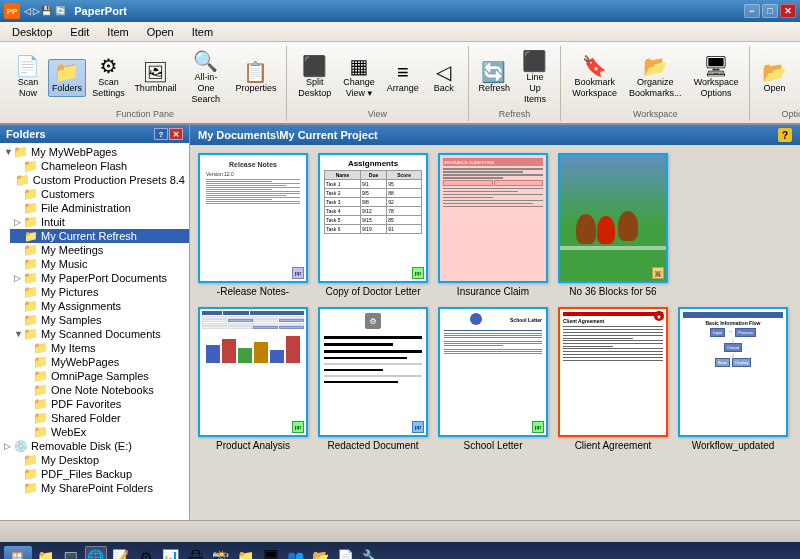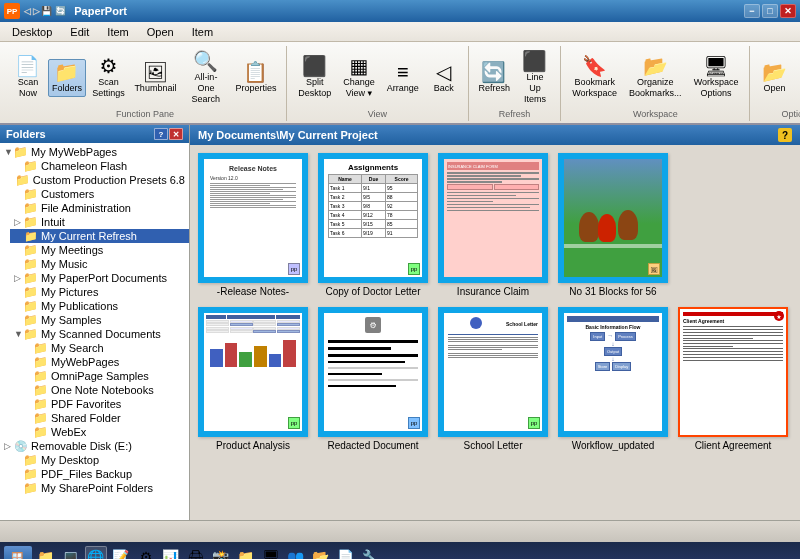--- a/index.html
+++ b/index.html
@@ -127,7 +127,7 @@
       width: 110px;
       height: 130px;
       background: white;
-      border: 6px solid #0ea5e9;
+      border: 2px solid #0ea5e9;
       display: flex;
       align-items: center;
       justify-content: center;

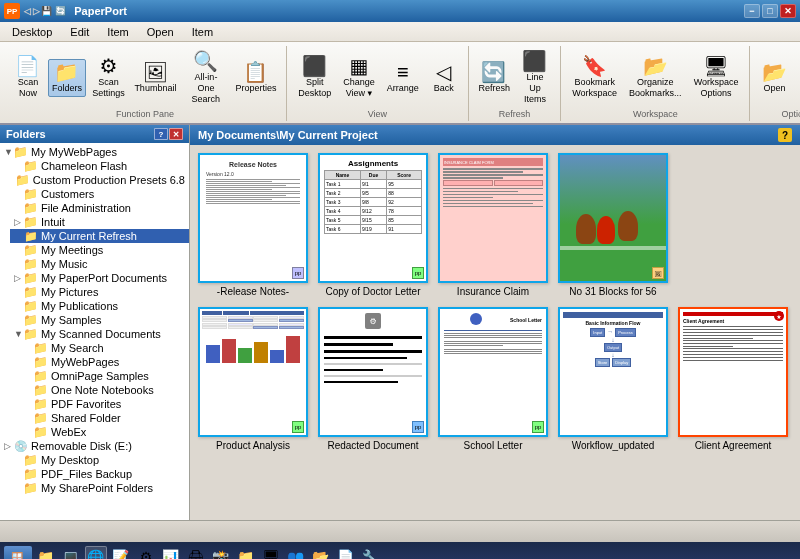--- a/index.html
+++ b/index.html
@@ -362,7 +362,7 @@
       <div class="tree-item indent1">
         <span class="tree-toggle"></span>
         <span class="tree-icon folder-icon">📁</span>
-        <span class="tree-label">Custom Production Presets 6.8</span>
+        <span class="tree-label">Custom Production Presets 8.4</span>
       </div>
       <div class="tree-item indent1">
         <span class="tree-toggle"></span>

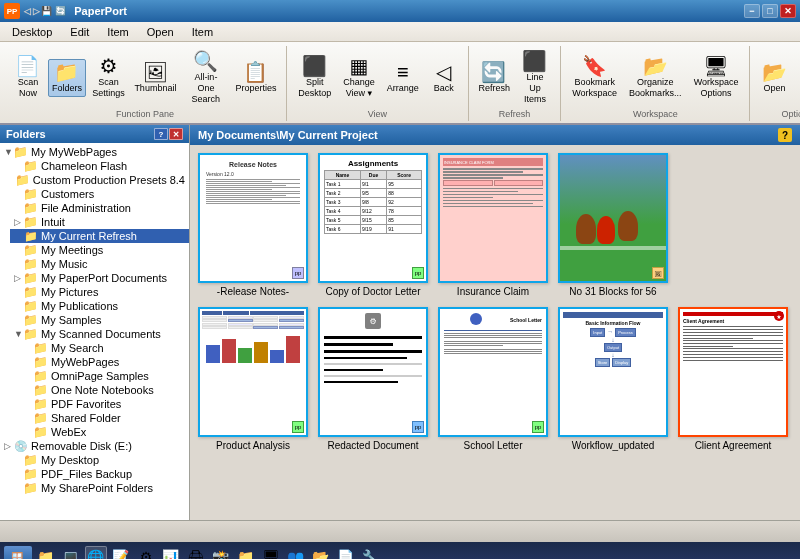--- a/index.html
+++ b/index.html
@@ -599,7 +599,7 @@
             </div>
             <div style="position:absolute;bottom:2px;right:2px;width:12px;height:12px;background:#ffd080;border:0.5px solid #c0a040;display:flex;align-items:center;justify-content:center;font-size:6px;">🖼</div>
           </div>
-          <div class="thumb-label">No 31 Blocks for 56</div>
+          <div class="thumb-label">No 36 Blocks for 56</div>
         </div>
       </div>
 

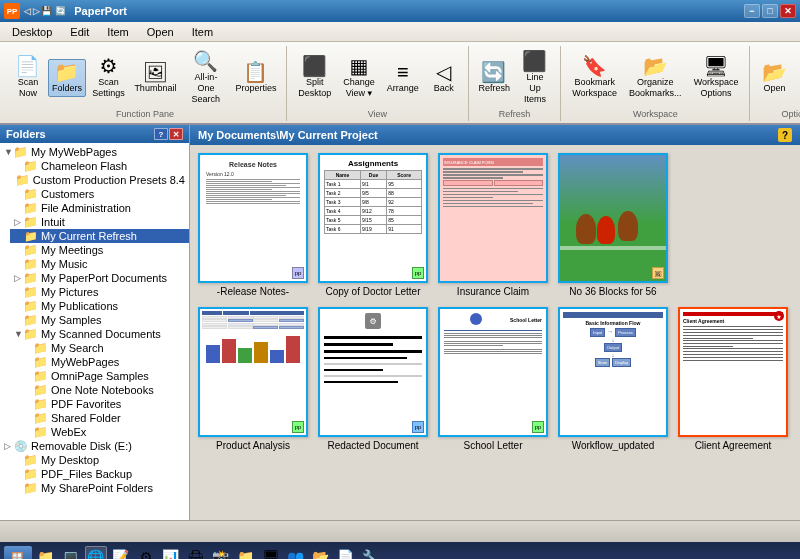--- a/index.html
+++ b/index.html
@@ -407,7 +407,7 @@
       <div class="tree-item indent1">
         <span class="tree-toggle"></span>
         <span class="tree-icon folder-icon">📁</span>
-        <span class="tree-label">My Publications</span>
+        <span class="tree-label">My Assignments</span>
       </div>
       <div class="tree-item indent1">
         <span class="tree-toggle"></span>

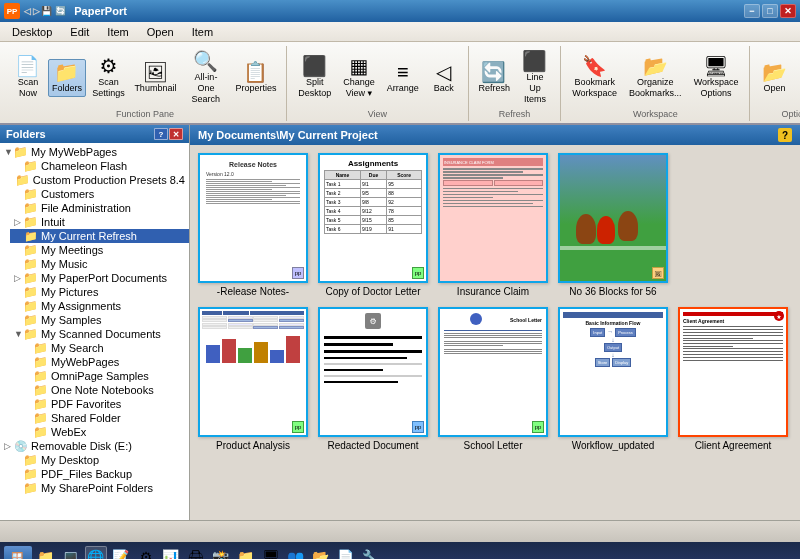--- a/index.html
+++ b/index.html
@@ -422,7 +422,7 @@
       <div class="tree-item indent2">
         <span class="tree-toggle"></span>
         <span class="tree-icon folder-icon">📁</span>
-        <span class="tree-label">My Search</span>
+        <span class="tree-label">My Items</span>
       </div>
       <div class="tree-item indent2">
         <span class="tree-toggle"></span>

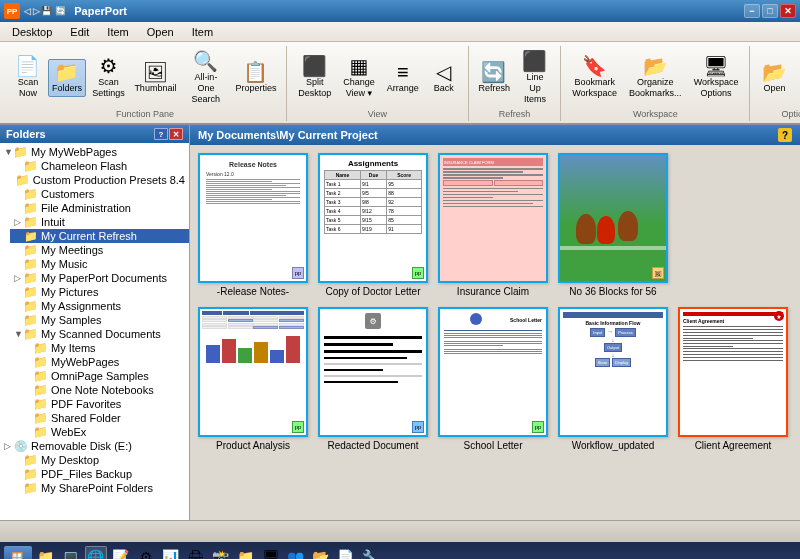--- a/index.html
+++ b/index.html
@@ -699,6 +699,32 @@
         </div>
 
         <div class="thumbnail-item">
+          <div class="thumb-frame selected">
+            <div class="client-thumb">
+              <div class="client-header"></div>
+              <div style="font-size:5px;font-weight:bold;color:#000;margin-bottom:2px;">Client Agreement</div>
+              <div style="display:flex;flex-direction:column;gap:1px;">
+                <div class="client-line"></div>
+                <div class="client-line"></div>
+                <div class="client-line"></div>
+                <div class="client-line"></div>
+                <div style="width:70%;height:1px;background:#666;"></div>
+                <div class="client-line"></div>
+                <div class="client-line"></div>
+                <div style="width:50%;height:1px;background:#666;"></div>
+                <div class="client-line"></div>
+                <div class="client-line"></div>
+                <div class="client-line"></div>
+                <div class="client-line"></div>
+                <div class="client-line"></div>
+              </div>
+            </div>
+            <div style="position:absolute;top:2px;right:2px;width:10px;height:10px;background:#cc0000;border-radius:50%;display:flex;align-items:center;justify-content:center;font-size:6px;color:white;">★</div>
+          </div>
+          <div class="thumb-label">Client Agreement</div>
+        </div>
+
+        <div class="thumbnail-item">
           <div class="thumb-frame">
             <div class="workflow-thumb">
               <div class="wf-header"></div>
@@ -720,32 +746,6 @@
             </div>
           </div>
           <div class="thumb-label">Workflow_updated</div>
-        </div>
-
-        <div class="thumbnail-item">
-          <div class="thumb-frame selected">
-            <div class="client-thumb">
-              <div class="client-header"></div>
-              <div style="font-size:5px;font-weight:bold;color:#000;margin-bottom:2px;">Client Agreement</div>
-              <div style="display:flex;flex-direction:column;gap:1px;">
-                <div class="client-line"></div>
-                <div class="client-line"></div>
-                <div class="client-line"></div>
-                <div class="client-line"></div>
-                <div style="width:70%;height:1px;background:#666;"></div>
-                <div class="client-line"></div>
-                <div class="client-line"></div>
-                <div style="width:50%;height:1px;background:#666;"></div>
-                <div class="client-line"></div>
-                <div class="client-line"></div>
-                <div class="client-line"></div>
-                <div class="client-line"></div>
-                <div class="client-line"></div>
-              </div>
-            </div>
-            <div style="position:absolute;top:2px;right:2px;width:10px;height:10px;background:#cc0000;border-radius:50%;display:flex;align-items:center;justify-content:center;font-size:6px;color:white;">★</div>
-          </div>
-          <div class="thumb-label">Client Agreement</div>
         </div>
       </div>
 

